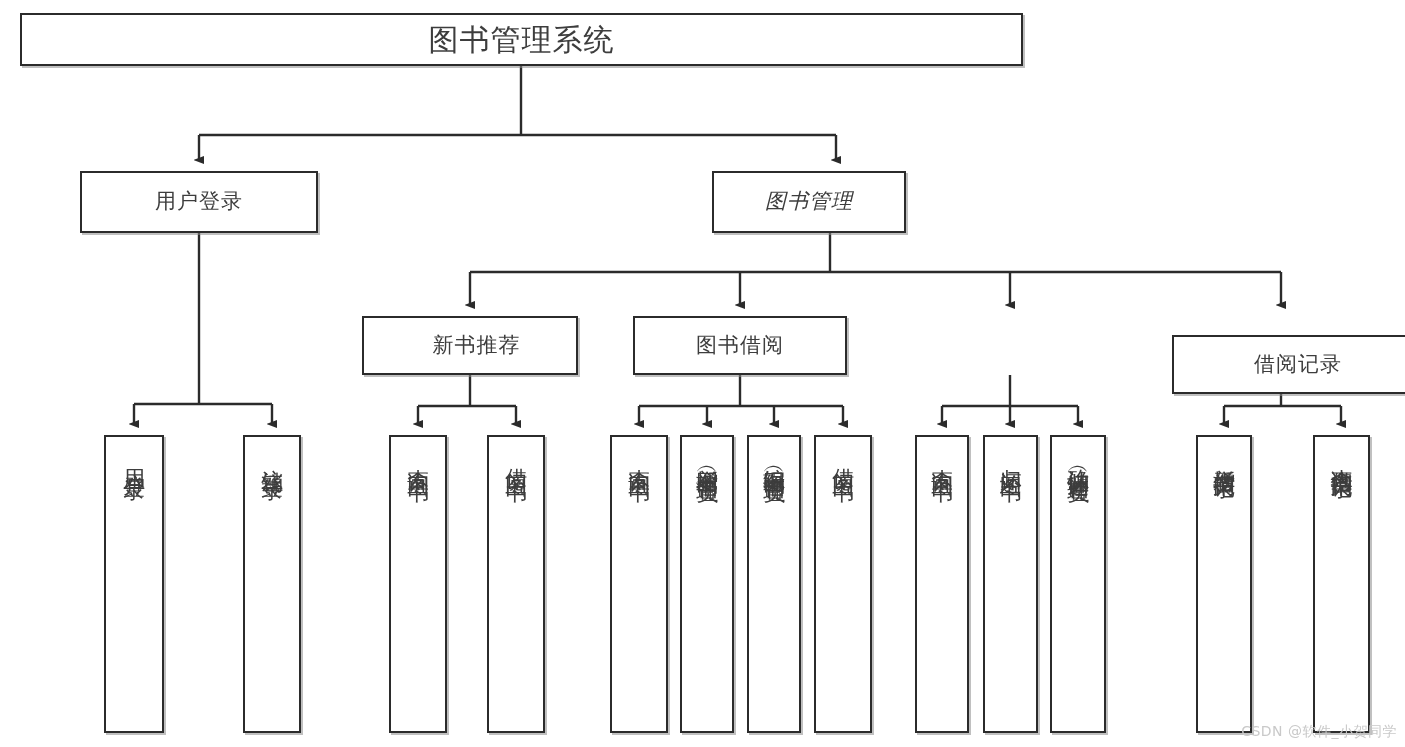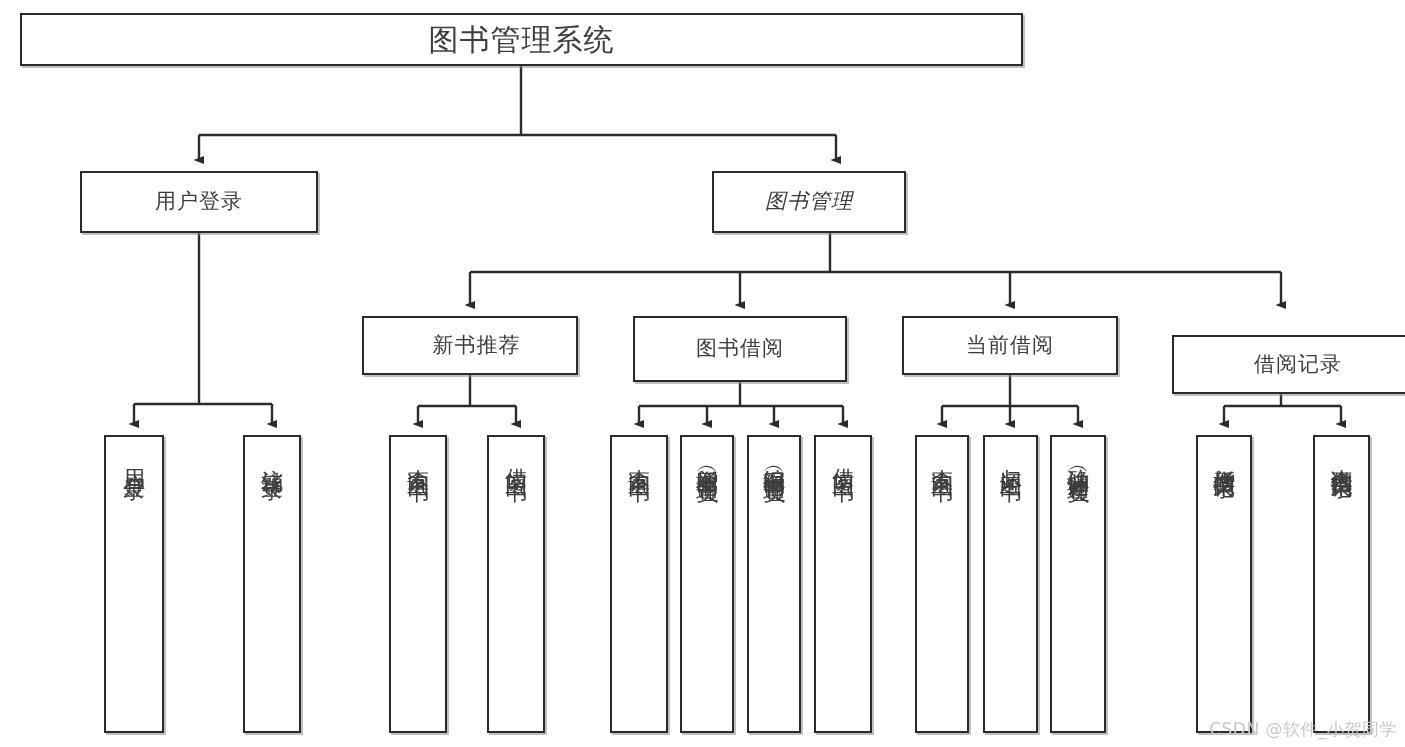--- a/index.html
+++ b/index.html
@@ -142,7 +142,7 @@
   <div class="node" style="left: 362px; top: 316px; width: 216px; height: 59px; padding-left: 13px;">
     <span class="label">新书推荐</span>
   </div>
-  <div class="node" style="left: 633px; top: 316px; width: 214px; height: 66px;">
+  <div class="node" style="left: 633px; top: 316px; width: 214px; height: 59px;">
     <span class="label">图书借阅</span>
   </div>
   <div class="node" style="left: 902px; top: 316px; width: 216px; height: 59px;">

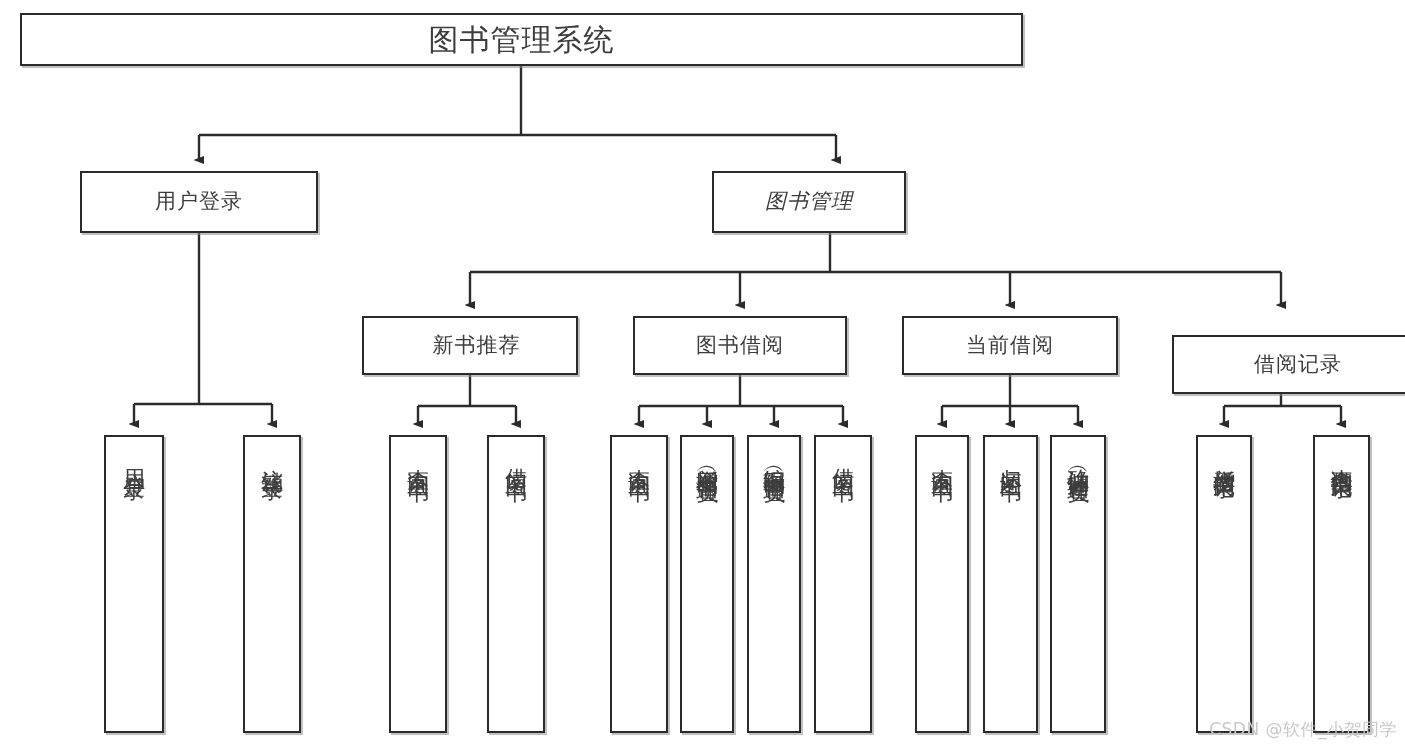--- a/index.html
+++ b/index.html
@@ -145,9 +145,6 @@
   <div class="node" style="left: 633px; top: 316px; width: 214px; height: 59px;">
     <span class="label">图书借阅</span>
   </div>
-  <div class="node" style="left: 902px; top: 316px; width: 216px; height: 59px;">
-    <span class="label">当前借阅</span>
-  </div>
   <div class="node" style="left: 1172px; top: 316px; width: 252px; height: 59px; margin-top: 19px;">
     <span class="label">借阅记录</span>
   </div>

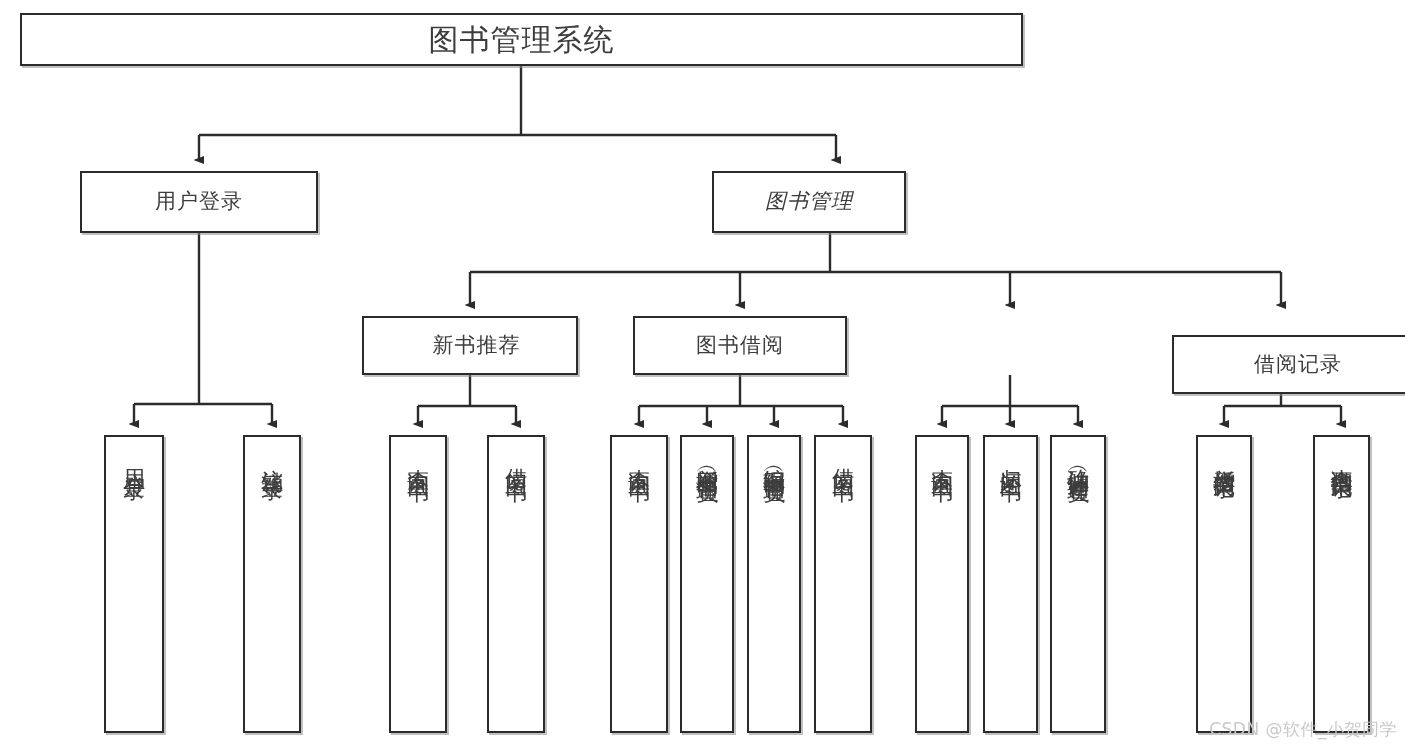--- a/index.html
+++ b/index.html
@@ -67,7 +67,7 @@
     right: 8px;
     bottom: 6px;
     color: #c9c9c9;
-    font-size: 17px;
+    font-size: 14px;
     letter-spacing: 0.5px;
     white-space: nowrap;
     user-select: none;

